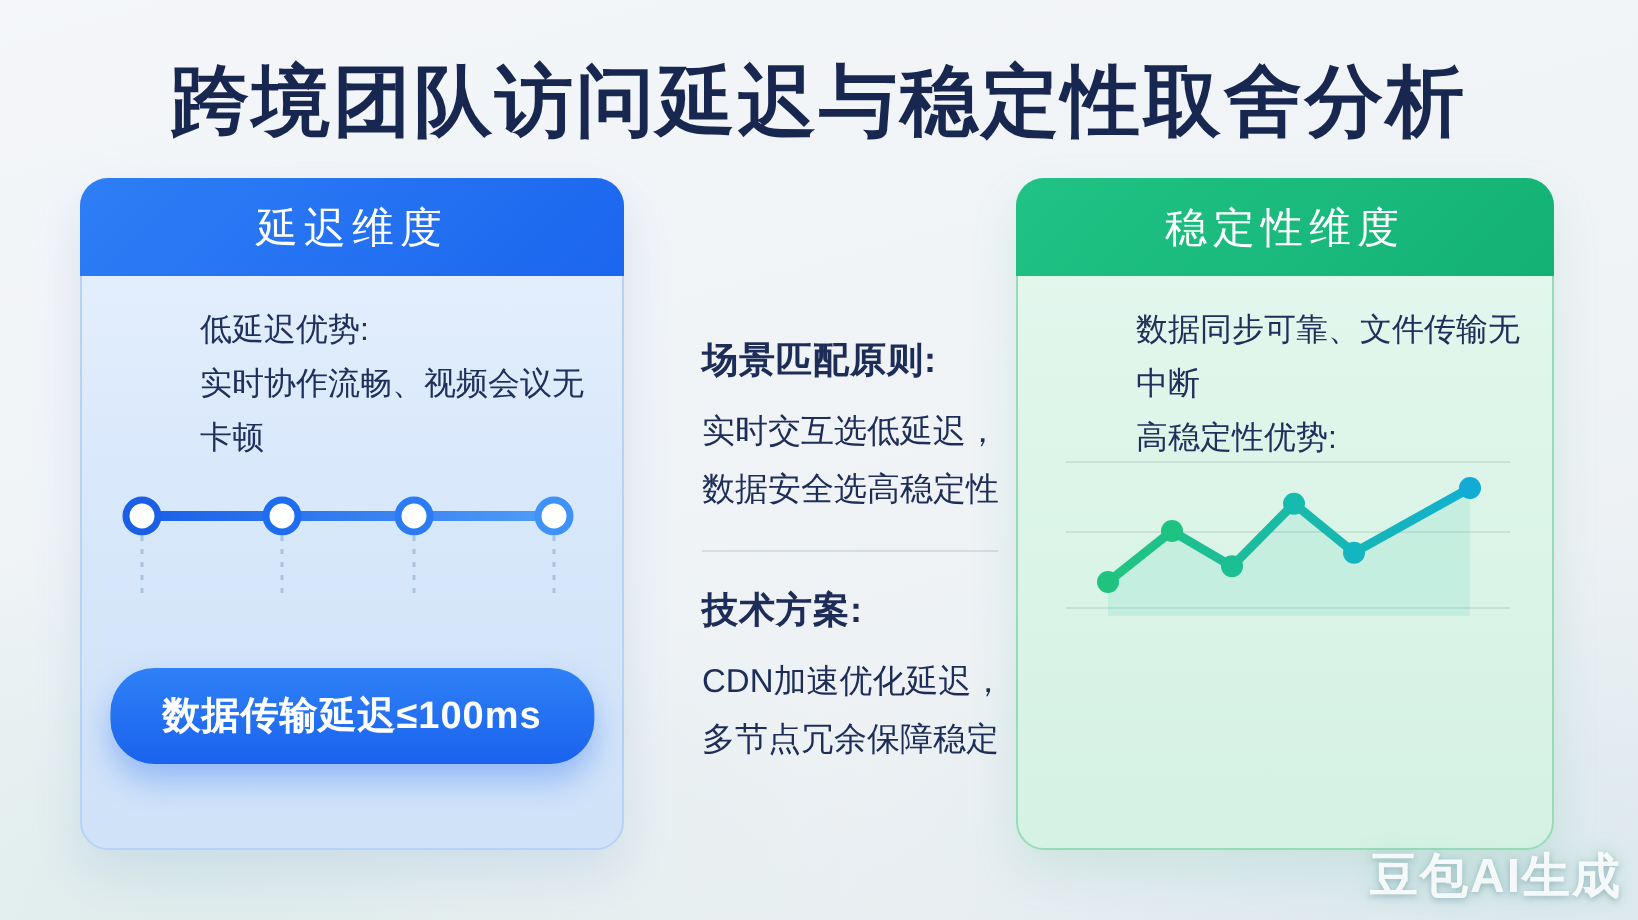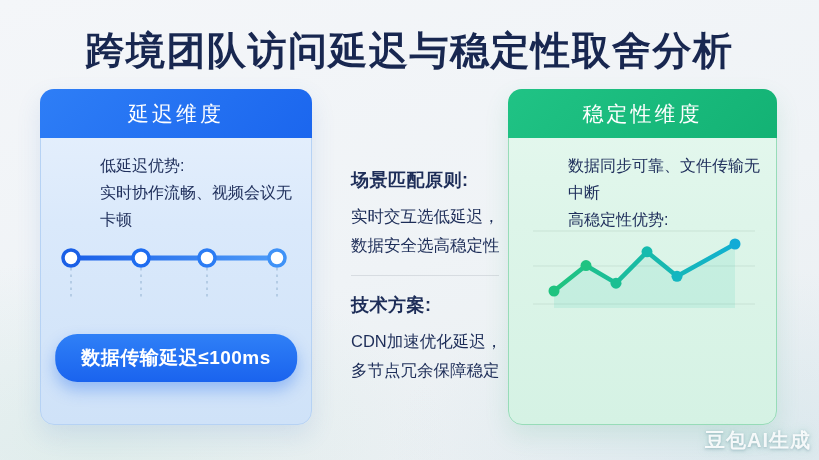--- a/index.html
+++ b/index.html
@@ -67,7 +67,7 @@
   .center-divider{width:148px;height:1px;background:#d7dce1;margin:15px 0 17px 0;}
   .watermark{
     position:absolute;right:8px;bottom:6px;
-    font-size:20px;font-weight:bold;letter-spacing:1px;
+    font-size:24px;font-weight:bold;letter-spacing:1px;
     color:rgba(255,255,255,0.88);
     text-shadow:0 1px 3px rgba(100,140,155,0.5),0 0 10px rgba(120,200,180,0.35);
   }

